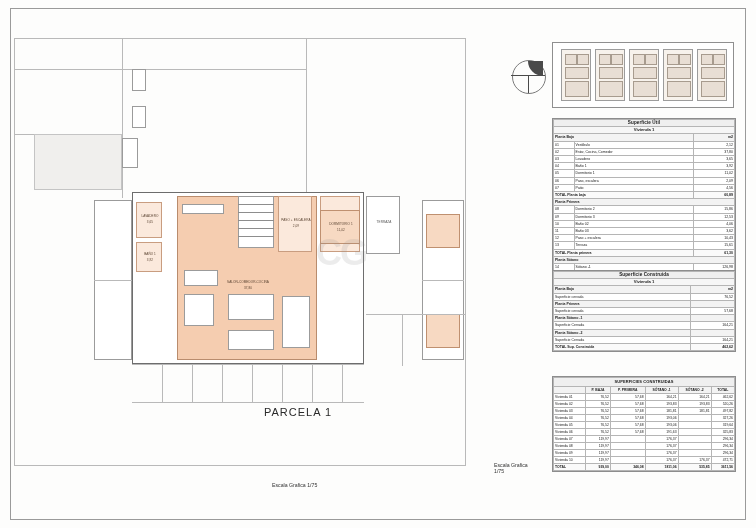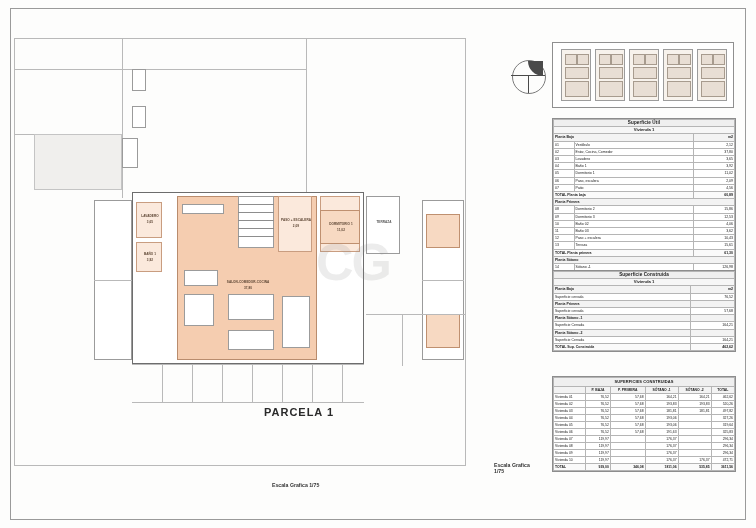--- a/index.html
+++ b/index.html
@@ -30,7 +30,7 @@
   .northpie{position:absolute;left:22px;top:7px;width:15px;height:15px;background:#4a4a4a;border-bottom-left-radius:15px;}
 
   
-  .wm{position:absolute;left:316px;top:232px;font-size:52px;font-weight:bold;color:rgba(140,140,140,.17);letter-spacing:-2px;}
+  .wm{position:absolute;left:316px;top:232px;font-size:36px;font-weight:bold;color:rgba(140,140,140,.17);letter-spacing:-2px;}
 
   
   .elev{left:552px;top:42px;width:182px;height:66px;border:1px solid #8f8f8f;background:#ffffff;}

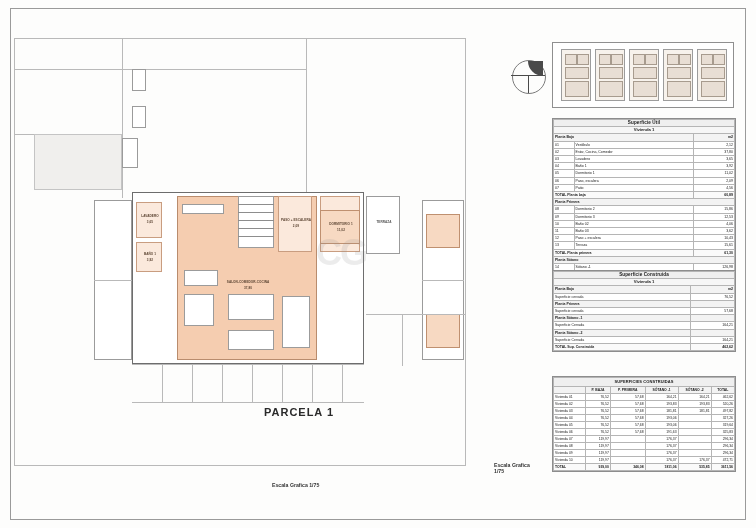--- a/index.html
+++ b/index.html
@@ -6,7 +6,7 @@
   body{width:756px;height:528px;overflow:hidden;font-family:"Liberation Sans",sans-serif;color:#1a1a1a;}
   #sheet{position:relative;width:756px;height:528px;background:#fdfdfc;}
   .frame{position:absolute;left:10px;top:8px;width:736px;height:512px;border:1px solid #9a9a9a;box-sizing:border-box;}
-  .abs{position:absolute;box-sizing:border-box;font-weight:bold;}
+  .abs{position:absolute;box-sizing:border-box;}
 
   
   .plan-wrap{left:14px;top:14px;width:520px;height:480px;}

